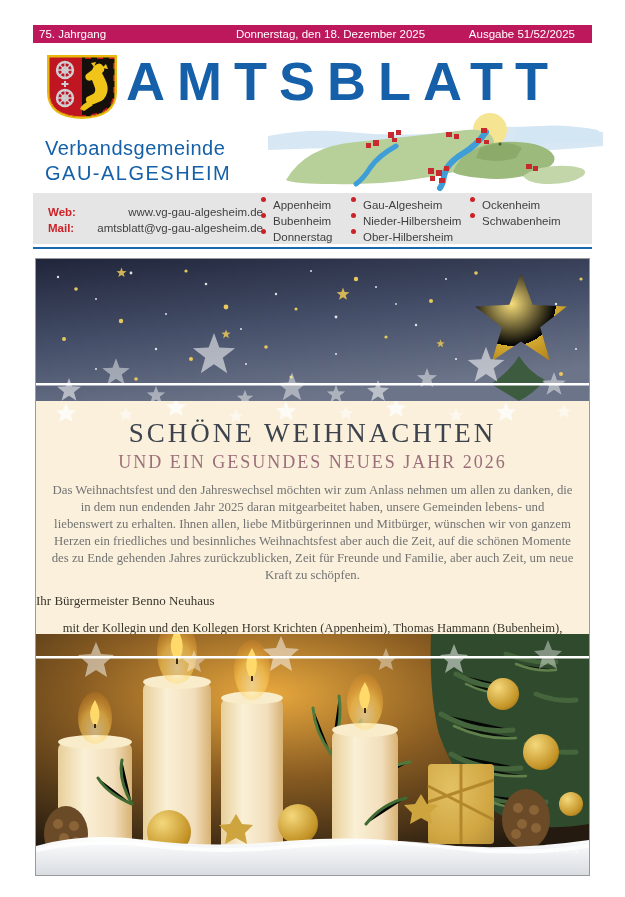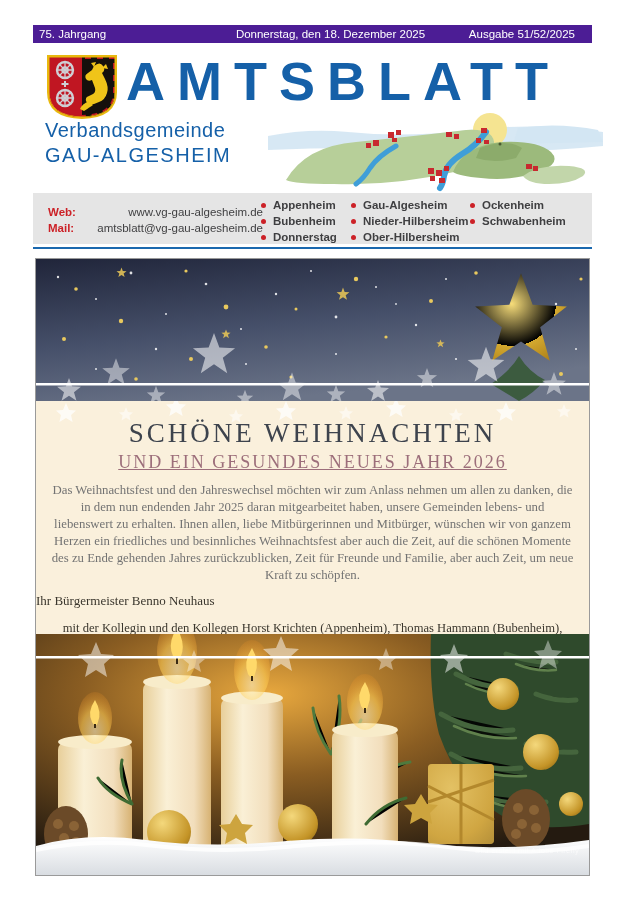--- a/index.html
+++ b/index.html
@@ -8,7 +8,7 @@
 
   
   .topbar { position:absolute; left:33px; top:25px; width:559px; height:18px;
-    background:#4c1d95; color:#ffffff; font-size:11.5px; display:flex; align-items:center; }
+    background:#be185d; color:#ffffff; font-size:11.5px; display:flex; align-items:center; }
   .topbar .tb-left { position:absolute; left:6px; }
   .topbar .tb-center { position:absolute; left:0; right:0; text-align:center;padding-left:36px; }
   .topbar .tb-right { position:absolute; right:17px; }

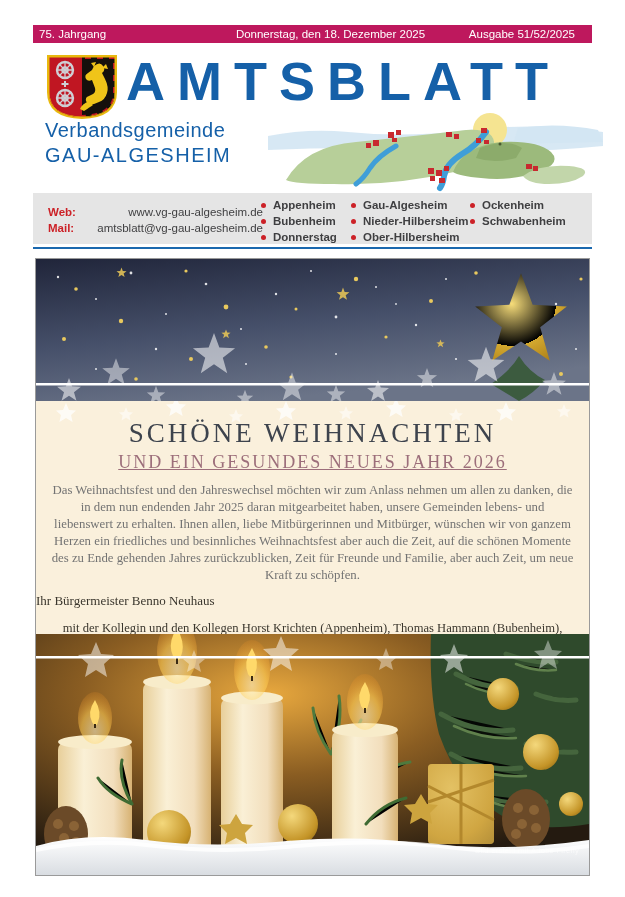--- a/index.html
+++ b/index.html
@@ -18,7 +18,7 @@
   .title { position:absolute; left:126px; top:50px; width:470px; height:62px;
     color:#1560a8; font-size:54px; font-weight:bold; letter-spacing:12px;
     font-family:"Liberation Sans", sans-serif; white-space:nowrap; }
-  .orgname { position:absolute; left:45px; top:118px; color:#1560a8;
+  .orgname { position:absolute; left:45px; top:136px; color:#1560a8;
     font-size:20px; line-height:25px; letter-spacing:0.5px; }
   .orgname .org2 { letter-spacing:1.5px; }
   .landscape { position:absolute; left:268px; top:110px; width:335px; height:82px; }

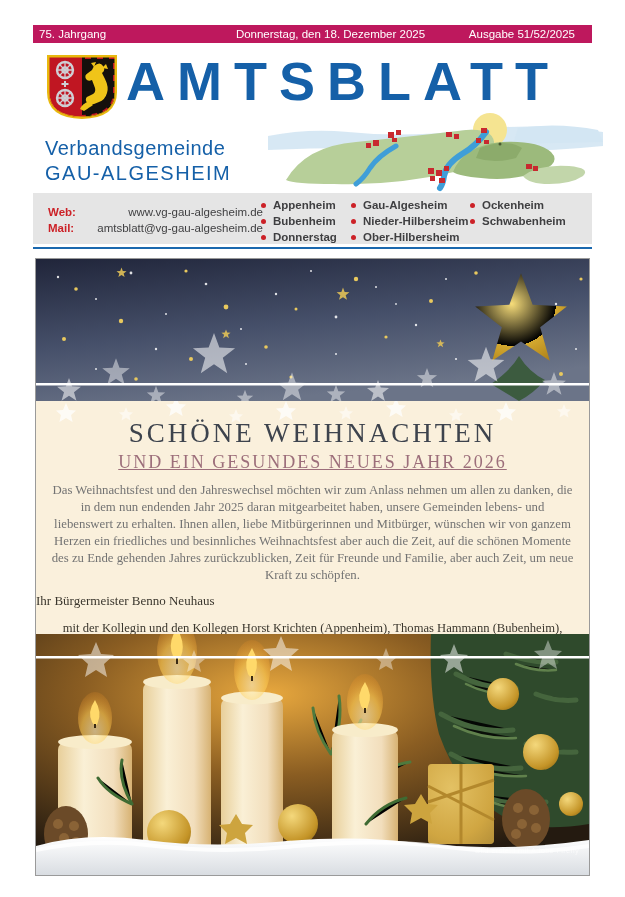--- a/index.html
+++ b/index.html
@@ -34,7 +34,7 @@
   .muni-col.c1 { left:228px; }
   .muni-col.c2 { left:318px; }
   .muni-col.c3 { left:437px; }
-  .muni-item { display:flex; align-items:center;font-weight:bold; }
+  .muni-item { display:flex; align-items:flex-start; }
   .bullet { width:5px; height:5px; border-radius:50%; background:#cc2127;
     display:inline-block; margin-right:7px; flex:0 0 auto; }
 

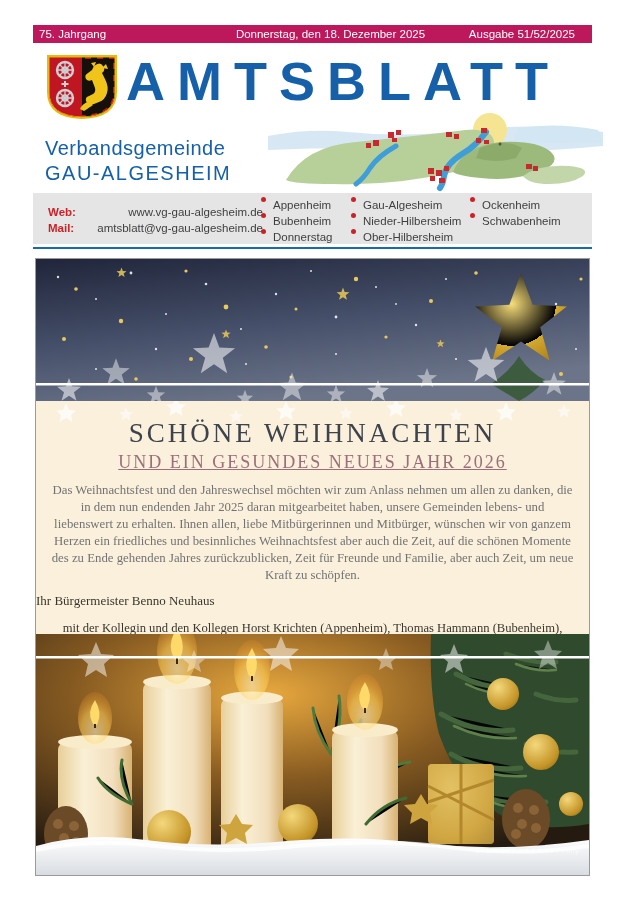--- a/index.html
+++ b/index.html
@@ -52,7 +52,7 @@
   .headline { margin-top:17px; text-align:center; font-family:"Liberation Serif", serif;
     font-size:27px; letter-spacing:3px; color:#3d434d; }
   .subheadline { margin-top:3px; text-align:center; font-family:"Liberation Serif", serif;
-    font-size:18px; letter-spacing:2px; color:#9c6e7a;text-decoration:underline; }
+    font-size:18px; letter-spacing:2px; color:#9c6e7a; }
   .bodytext { margin:9px auto 0; width:525px; text-align:center;
     font-family:"Liberation Serif", serif; font-size:12.8px; line-height:17px; color:#737373; }
   .signature { margin-top:9px; font-family:"Liberation Serif", serif;

